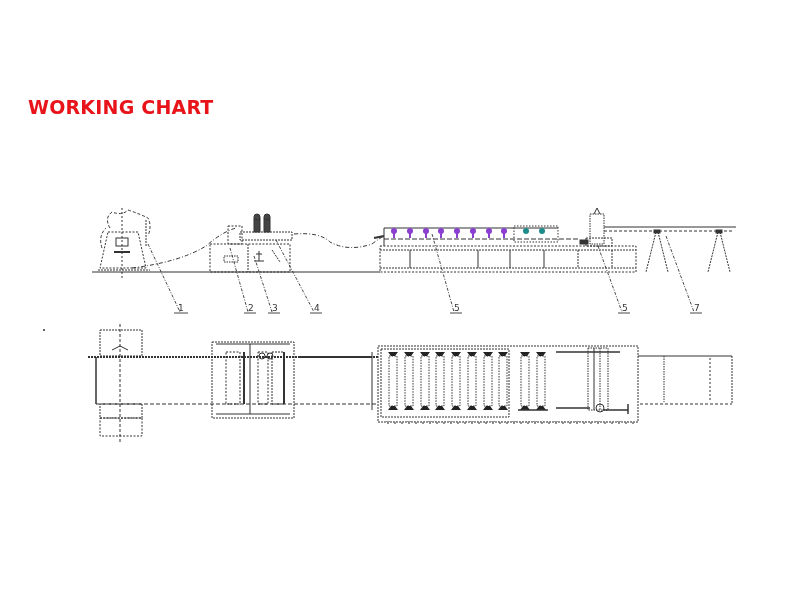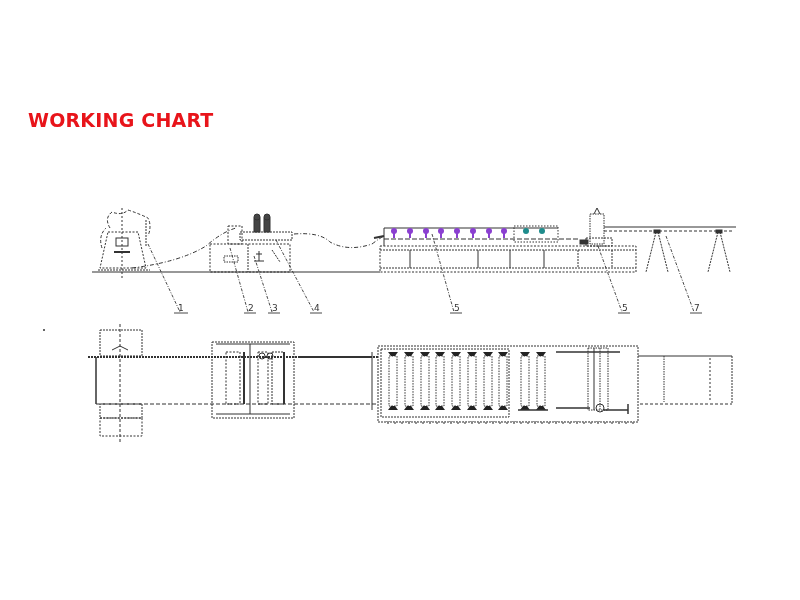--- a/index.html
+++ b/index.html
@@ -6,7 +6,7 @@
   body { width: 800px; height: 600px; position: relative; overflow: hidden;
          font-family: "DejaVu Sans", sans-serif; }
   .title { position: absolute; left: 28px; top: 96px; font-size: 19px; font-weight: bold;
-           color: #e8141a; letter-spacing: 0.2px; font-family: "DejaVu Sans", sans-serif; margin-top: 13px; }
+           color: #e8141a; letter-spacing: 0.2px; font-family: "DejaVu Sans", sans-serif; }
   svg { position: absolute; left: 0; top: 0; }
   .lbl { font-family: "DejaVu Sans", sans-serif; font-size: 9px; fill: #333; }
 </style>

